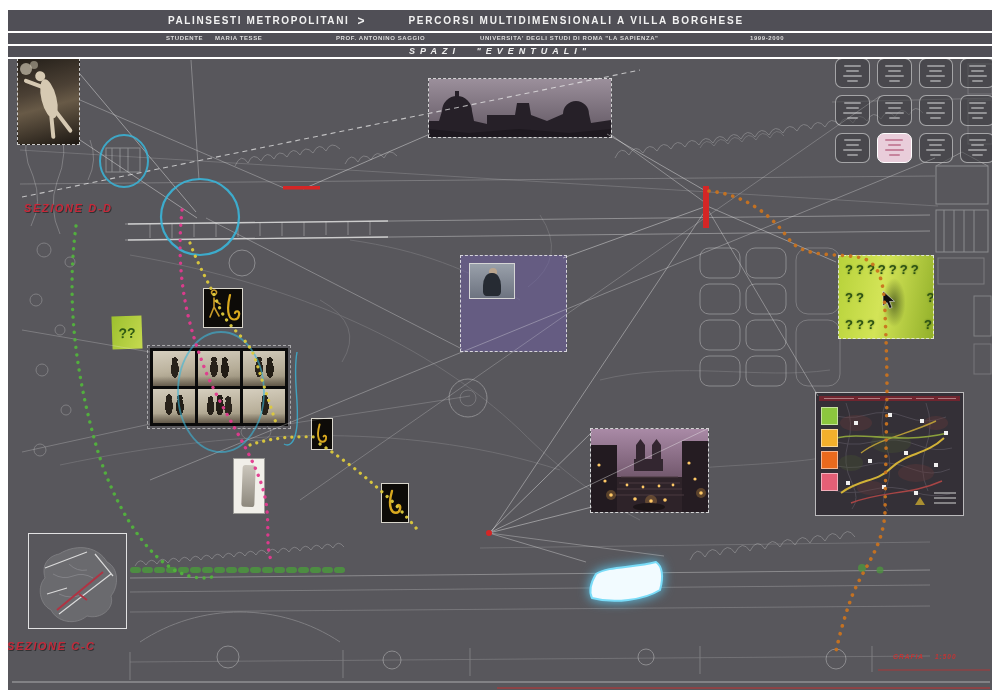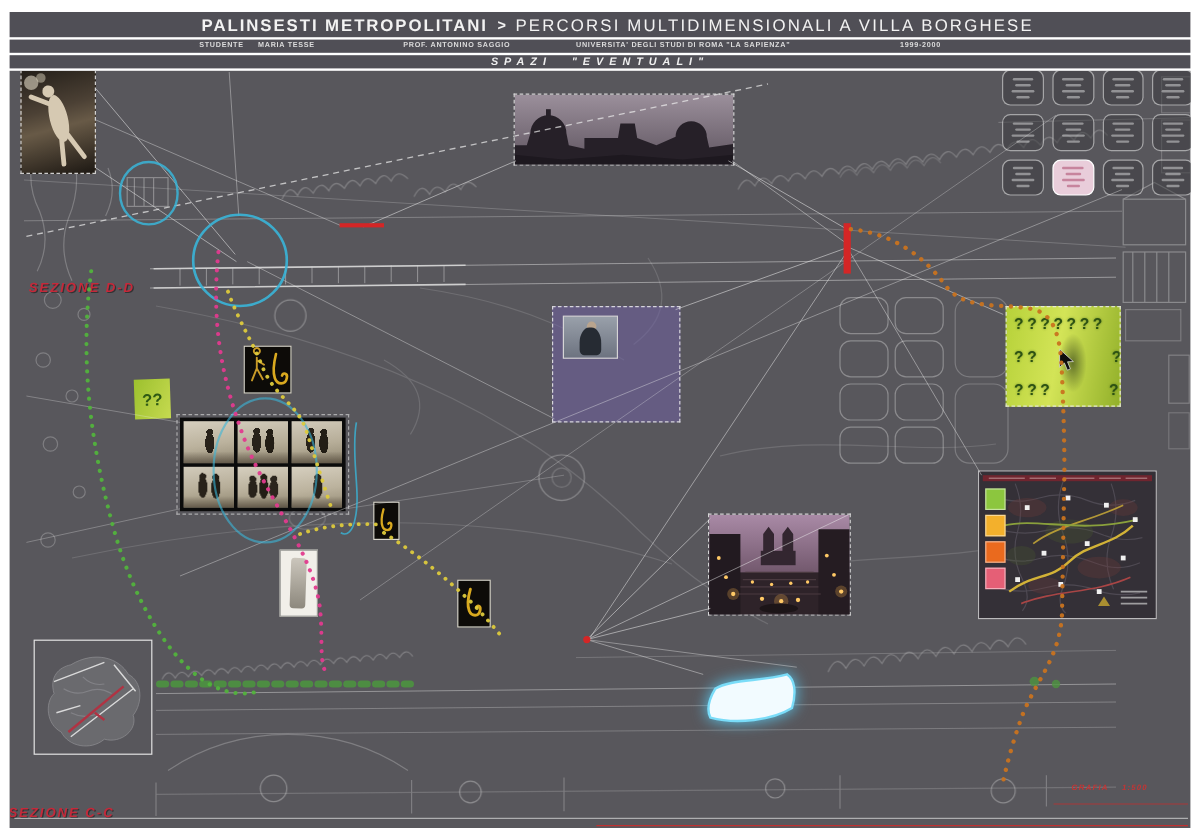--- a/index.html
+++ b/index.html
@@ -14,7 +14,7 @@
   svg.layer{position:absolute;left:0;top:0;pointer-events:none;}
 
   .title-wrap{position:absolute;left:160px;top:0;height:21px;display:flex;align-items:center;gap:8px;color:#f2f2f2;white-space:nowrap;}
-  .t-main{font-size:14px;font-weight:bold;letter-spacing:1.6px;}
+  .t-main{font-size:10px;font-weight:bold;letter-spacing:1.6px;}
   .t-sep{font-size:12px;font-weight:bold;}
   .t-rest{font-size:14px;font-weight:normal;letter-spacing:1.8px;}
   .by{position:absolute;top:0;height:11px;line-height:11px;font-size:6px;font-weight:bold;letter-spacing:.6px;color:#dcdcdc;white-space:nowrap;}

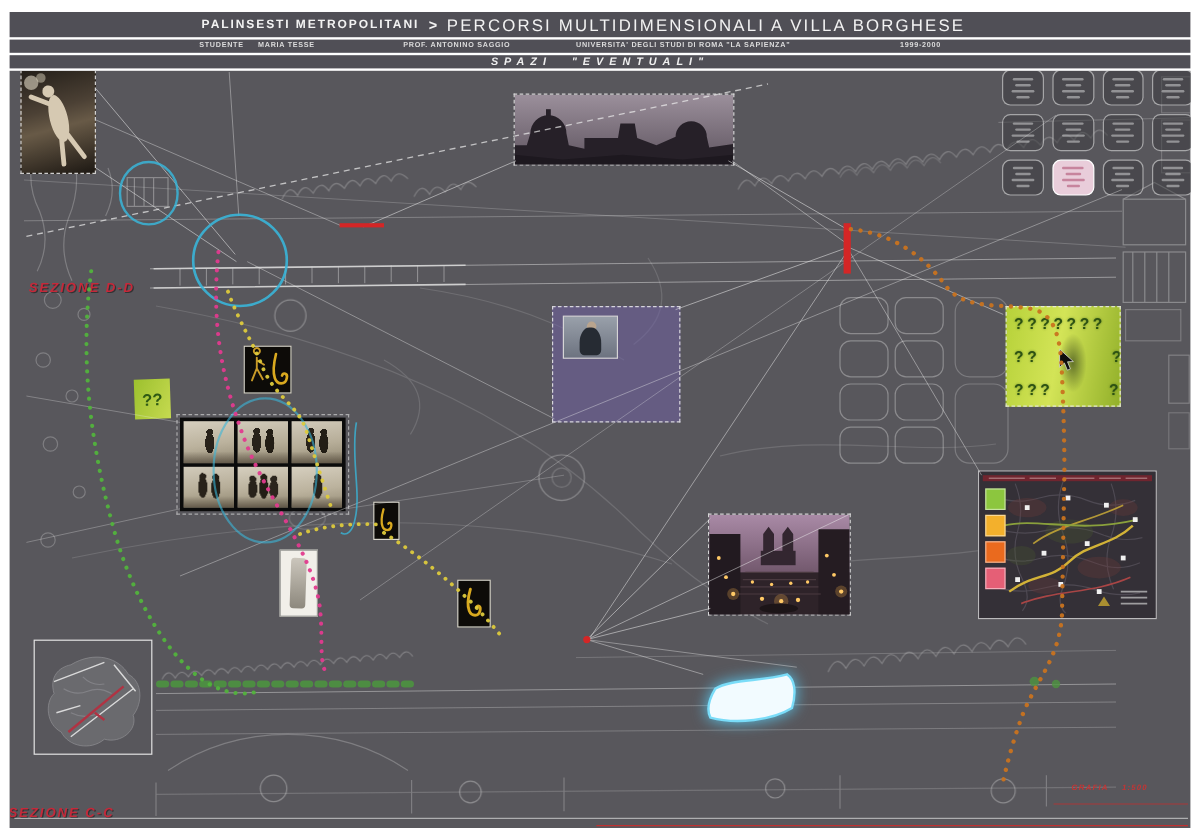--- a/index.html
+++ b/index.html
@@ -16,7 +16,7 @@
   .title-wrap{position:absolute;left:160px;top:0;height:21px;display:flex;align-items:center;gap:8px;color:#f2f2f2;white-space:nowrap;}
   .t-main{font-size:10px;font-weight:bold;letter-spacing:1.6px;}
   .t-sep{font-size:12px;font-weight:bold;}
-  .t-rest{font-size:14px;font-weight:normal;letter-spacing:1.8px;}
+  .t-rest{font-size:10px;font-weight:bold;letter-spacing:1.8px;margin-left:36px;}
   .by{position:absolute;top:0;height:11px;line-height:11px;font-size:6px;font-weight:bold;letter-spacing:.6px;color:#dcdcdc;white-space:nowrap;}
   .sub{width:100%;text-align:center;line-height:11px;font-size:9px;font-weight:bold;font-style:italic;letter-spacing:5px;word-spacing:9px;color:#efefef;white-space:nowrap;}
 

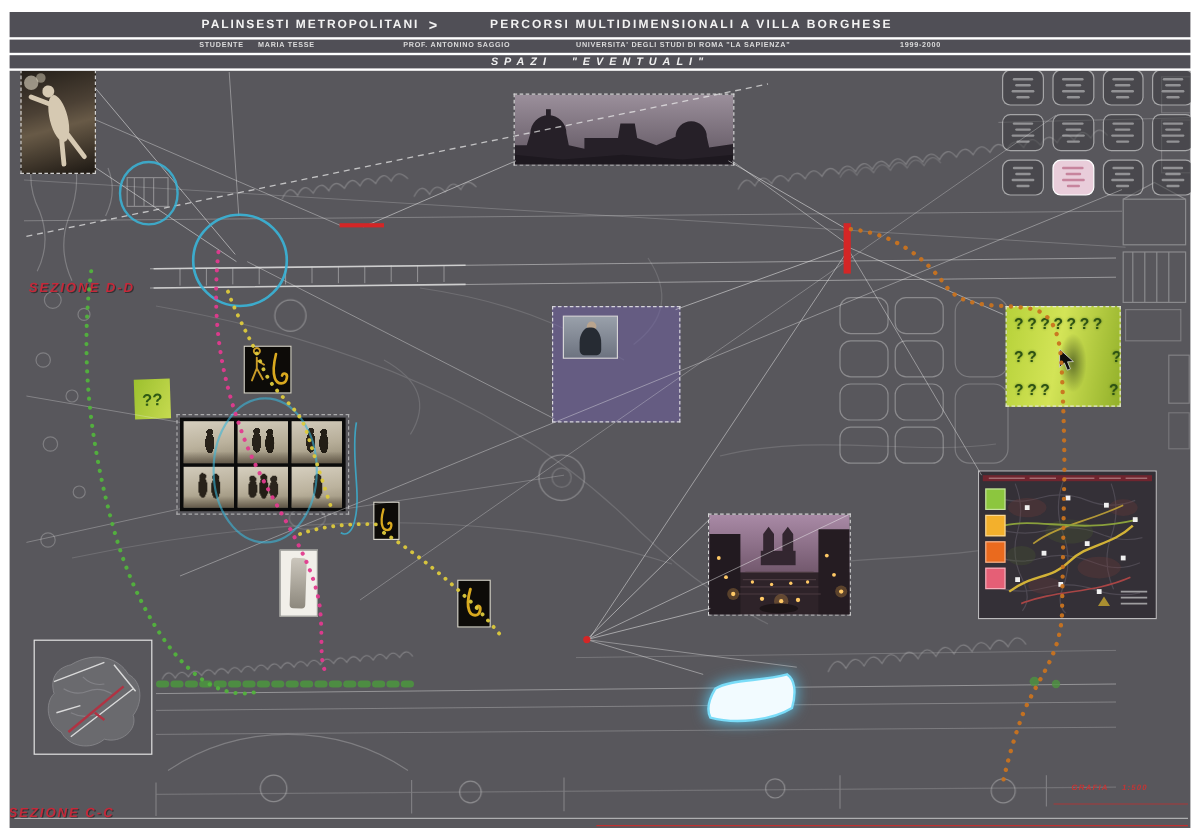--- a/index.html
+++ b/index.html
@@ -21,7 +21,7 @@
   .sub{width:100%;text-align:center;line-height:11px;font-size:9px;font-weight:bold;font-style:italic;letter-spacing:5px;word-spacing:9px;color:#efefef;white-space:nowrap;}
 
   .dashedge{border:1px dashed rgba(235,235,235,.85);}
-  .sec-label{position:absolute;color:#c5293a;font-weight:bold;font-style:italic;font-size:11px;letter-spacing:1.6px;text-shadow:1px 1px 0 rgba(20,20,20,.55);white-space:nowrap;margin-top:32px;}
+  .sec-label{position:absolute;color:#c5293a;font-weight:bold;font-style:italic;font-size:11px;letter-spacing:1.6px;text-shadow:1px 1px 0 rgba(20,20,20,.55);white-space:nowrap;}
   .scale-note{position:absolute;left:893px;top:653px;display:flex;gap:11px;color:#c23535;font-size:6.5px;font-style:italic;font-weight:bold;letter-spacing:1px;white-space:nowrap;}
 
   

